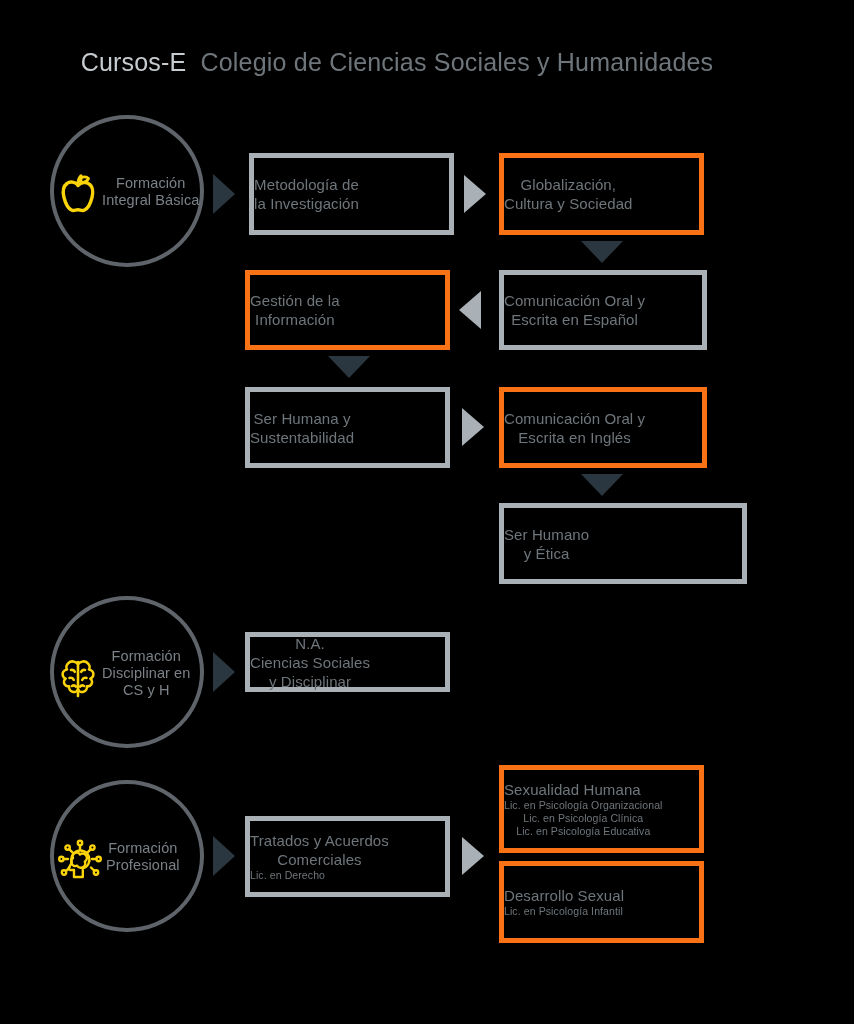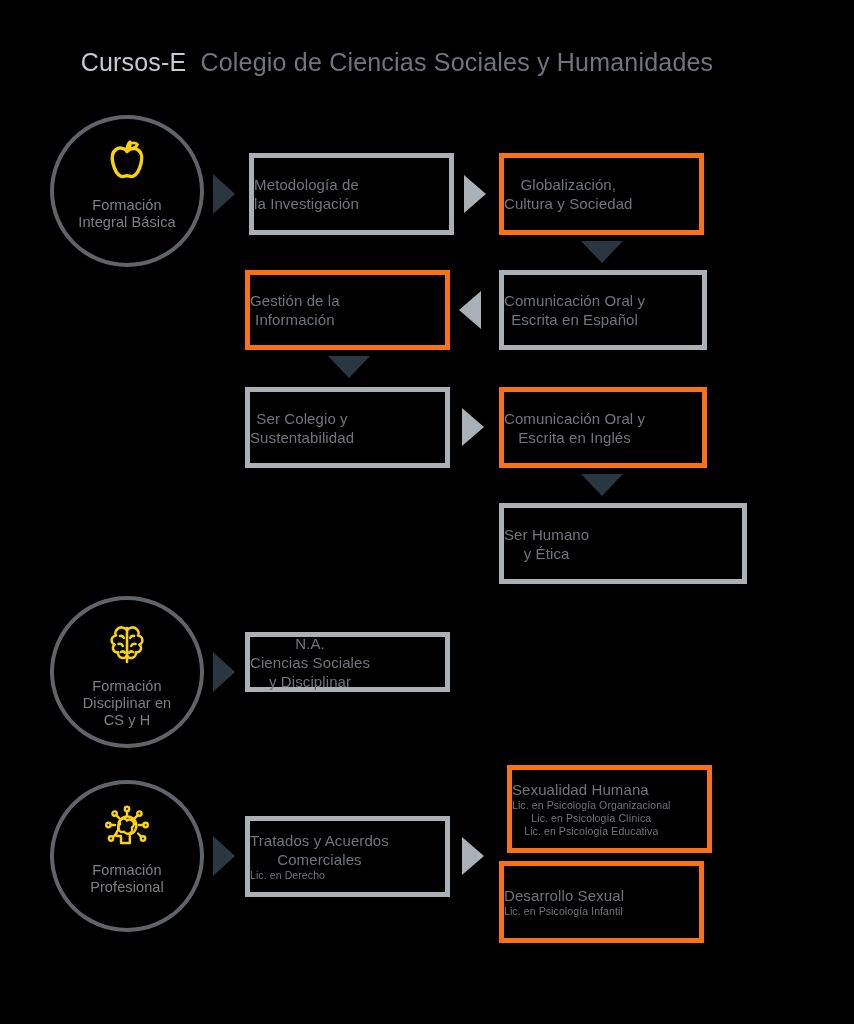--- a/index.html
+++ b/index.html
@@ -15,7 +15,7 @@
 
   
   .circle{position:absolute;border:4px solid #5e6469;border-radius:50%;
-          box-sizing:border-box;display:flex;flex-direction:column;
+          box-sizing:border-box;display:flex;
           align-items:center;justify-content:flex-start;}
   .circle .ico{margin-top:14px;height:62px;display:flex;align-items:center;
                justify-content:center;}

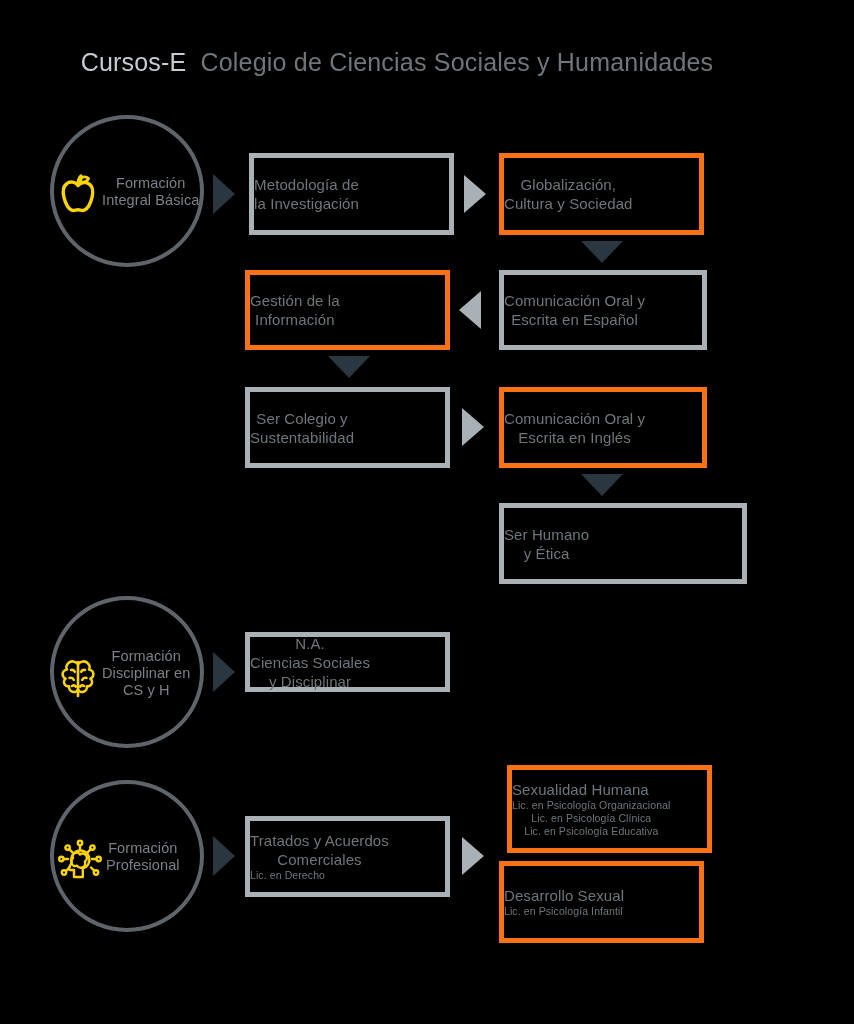--- a/index.html
+++ b/index.html
@@ -97,7 +97,7 @@
 
   <div class="box gray" style="left:245px;top:387px;width:205px;height:81px;">
     <div class="bt">
-      <div>Ser Colegio y</div>
+      <div>Ser Humana y</div>
       <div>Sustentabilidad</div>
     </div>
   </div>

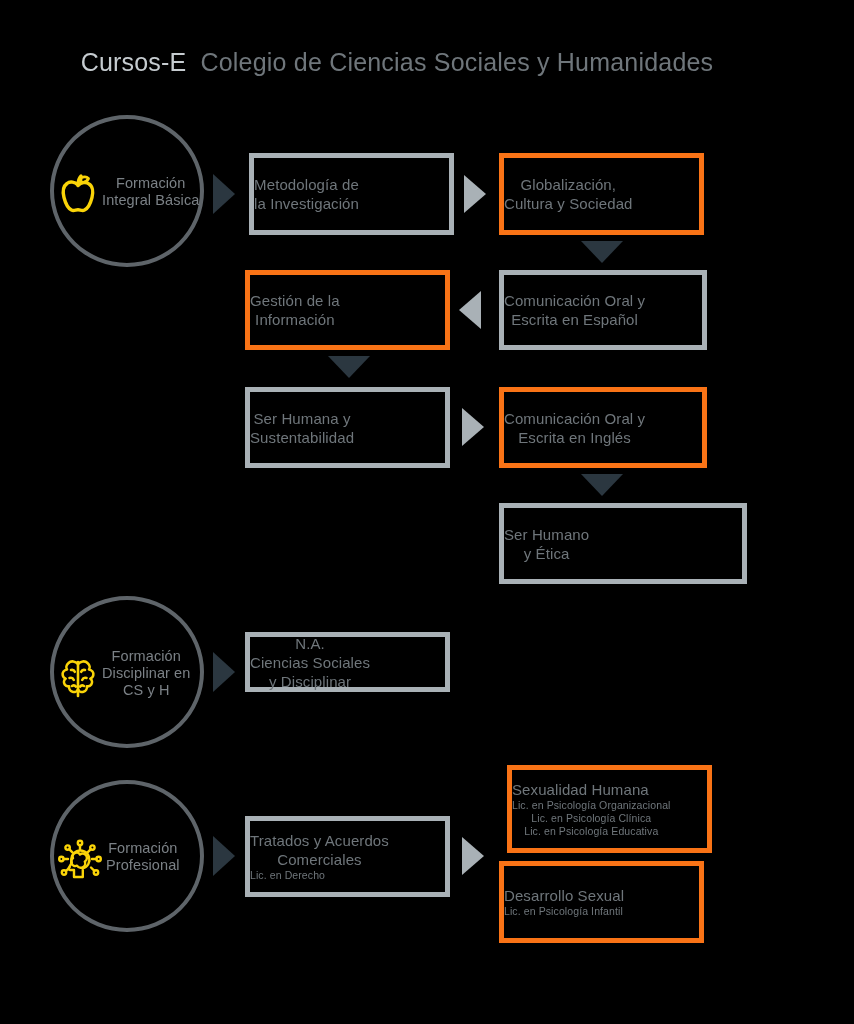--- a/index.html
+++ b/index.html
@@ -191,7 +191,7 @@
   </div>
   <div class="arrow right-lt" style="left:462px;top:837px;"></div>
 
-  <div class="box yellow" style="left:499px;top:765px;width:205px;height:88px;margin-left:8px;">
+  <div class="box yellow" style="left:499px;top:765px;width:205px;height:88px;">
     <div class="bt">
       <div>Sexualidad Humana</div>
     </div>

